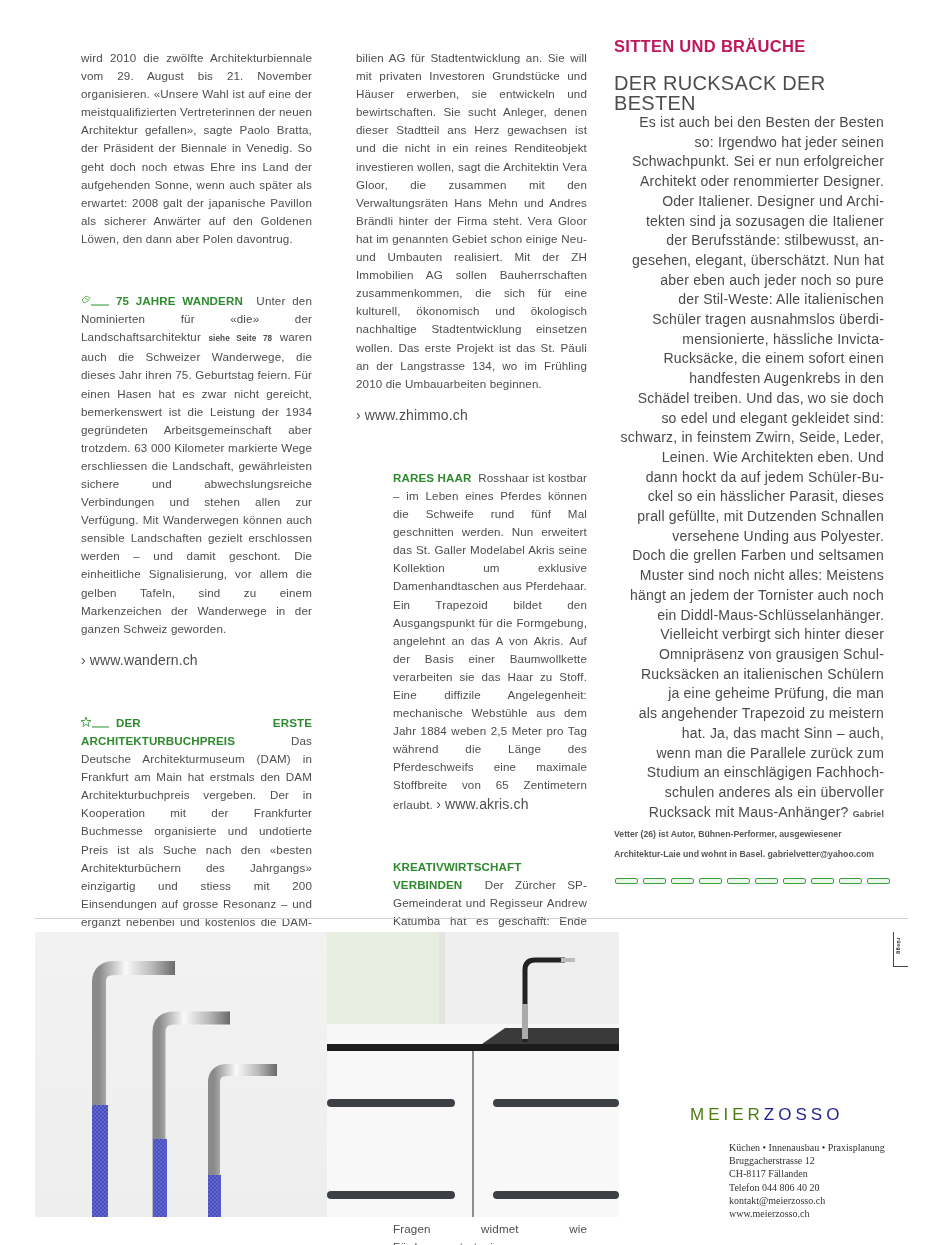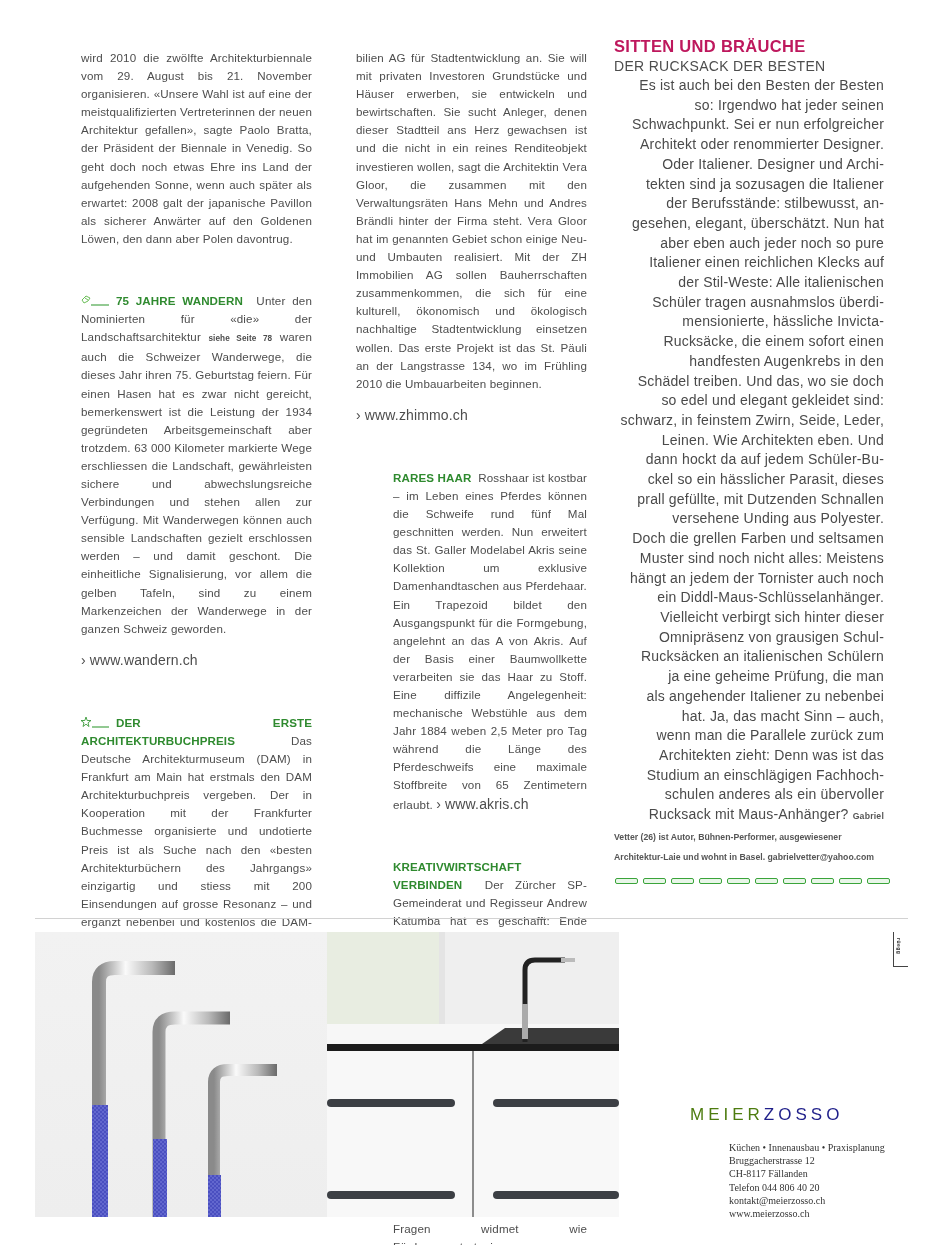--- a/index.html
+++ b/index.html
@@ -20,7 +20,7 @@
   .ico svg { position: absolute; left: 0; top: 0; }
   #col3 { position: absolute; left: 614px; top: 36px; width: 270px; }
   #col3 .title { color: #be185d; font-weight: bold; font-size: 16.5px; line-height: 20px; letter-spacing: 0.3px; }
-  #col3 .subtitle { color: #4d4d4d; font-size: 14px; line-height: 20px; letter-spacing: 0.3px; margin-top: 0; }
+  #col3 .subtitle { color: #4d4d4d; font-size: 20px; line-height: 20px; letter-spacing: 0.3px; margin-top: 17px; }
   #col3 .body { font-size: 14px; line-height: 19.7px; color: #4a4a4a; letter-spacing: 0.2px; text-align: right; }
   #col3 .byline { font-size: 8.7px; font-weight: bold; color: #555; }
   #col3 .byline2 { font-size: 8.7px; font-weight: bold; color: #555; line-height: 20px; }

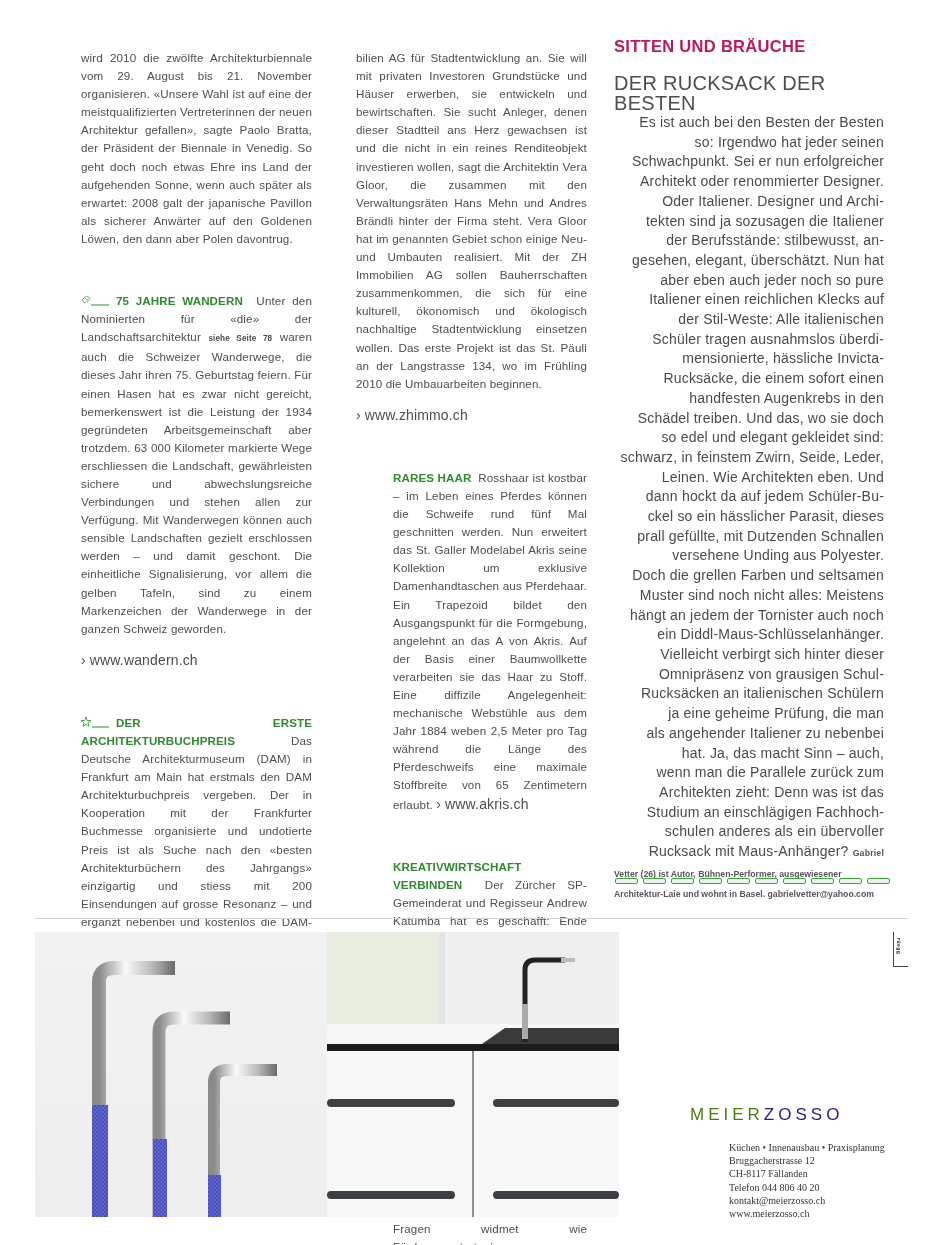--- a/index.html
+++ b/index.html
@@ -94,7 +94,6 @@
       <div>der Berufsstände: stilbewusst, an-</div>
       <div>gesehen, elegant, überschätzt. Nun hat</div>
       <div>aber eben auch jeder noch so pure</div>
-      <div>Italiener einen reichlichen Klecks auf</div>
       <div>der Stil-Weste: Alle italienischen</div>
       <div>Schüler tragen ausnahmslos überdi-</div>
       <div>mensionierte, hässliche Invicta-</div>

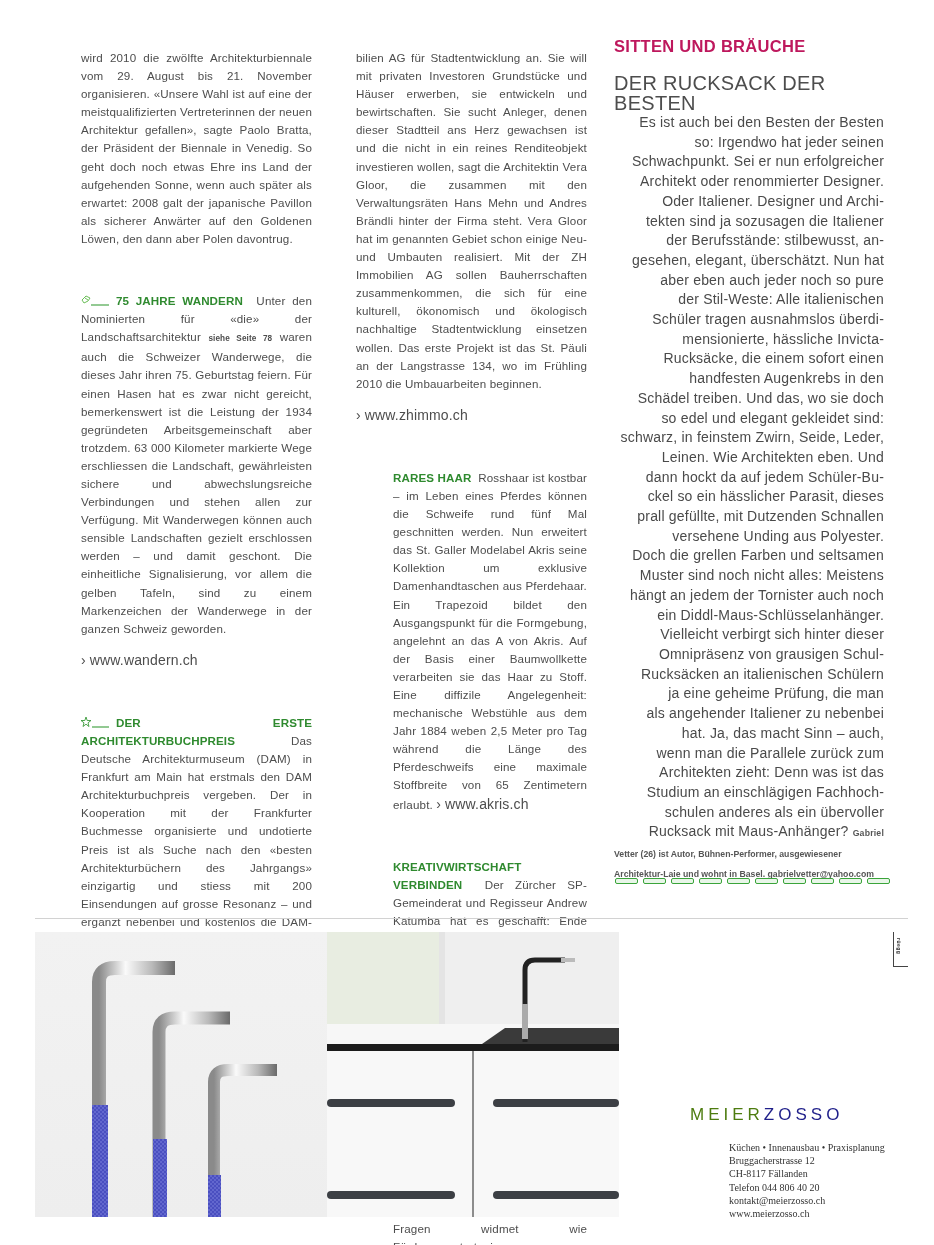--- a/index.html
+++ b/index.html
@@ -115,7 +115,7 @@
       <div>Omnipräsenz von grausigen Schul-</div>
       <div>Rucksäcken an italienischen Schülern</div>
       <div>ja eine geheime Prüfung, die man</div>
-      <div>als angehender Italiener zu nebenbei</div>
+      <div>als angehender Trapezoid zu meistern</div>
       <div>hat. Ja, das macht Sinn – auch,</div>
       <div>wenn man die Parallele zurück zum</div>
       <div>Architekten zieht: Denn was ist das</div>

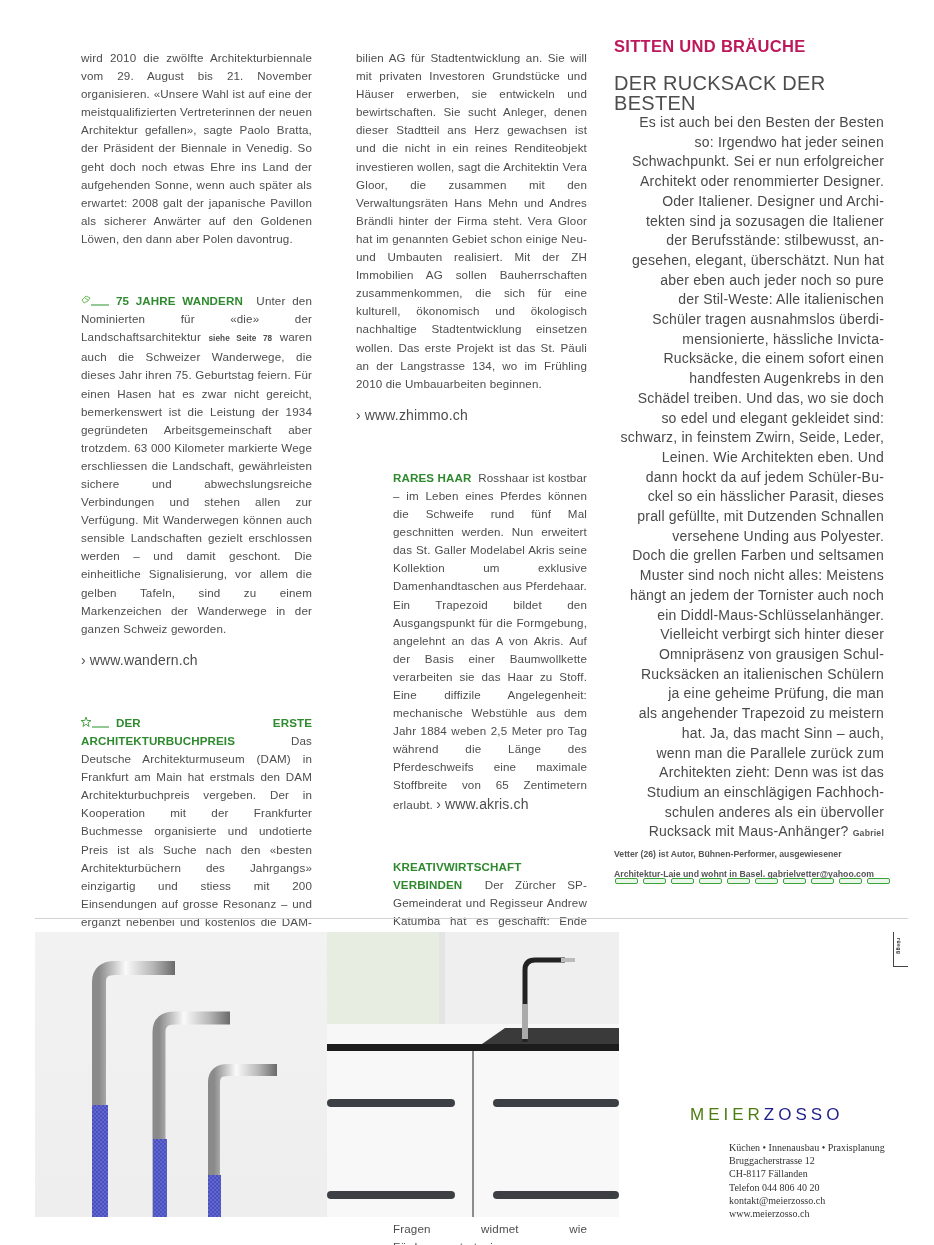--- a/index.html
+++ b/index.html
@@ -118,7 +118,6 @@
       <div>als angehender Trapezoid zu meistern</div>
       <div>hat. Ja, das macht Sinn – auch,</div>
       <div>wenn man die Parallele zurück zum</div>
-      <div>Architekten zieht: Denn was ist das</div>
       <div>Studium an einschlägigen Fachhoch-</div>
       <div>schulen anderes als ein übervoller</div>
     </div>

